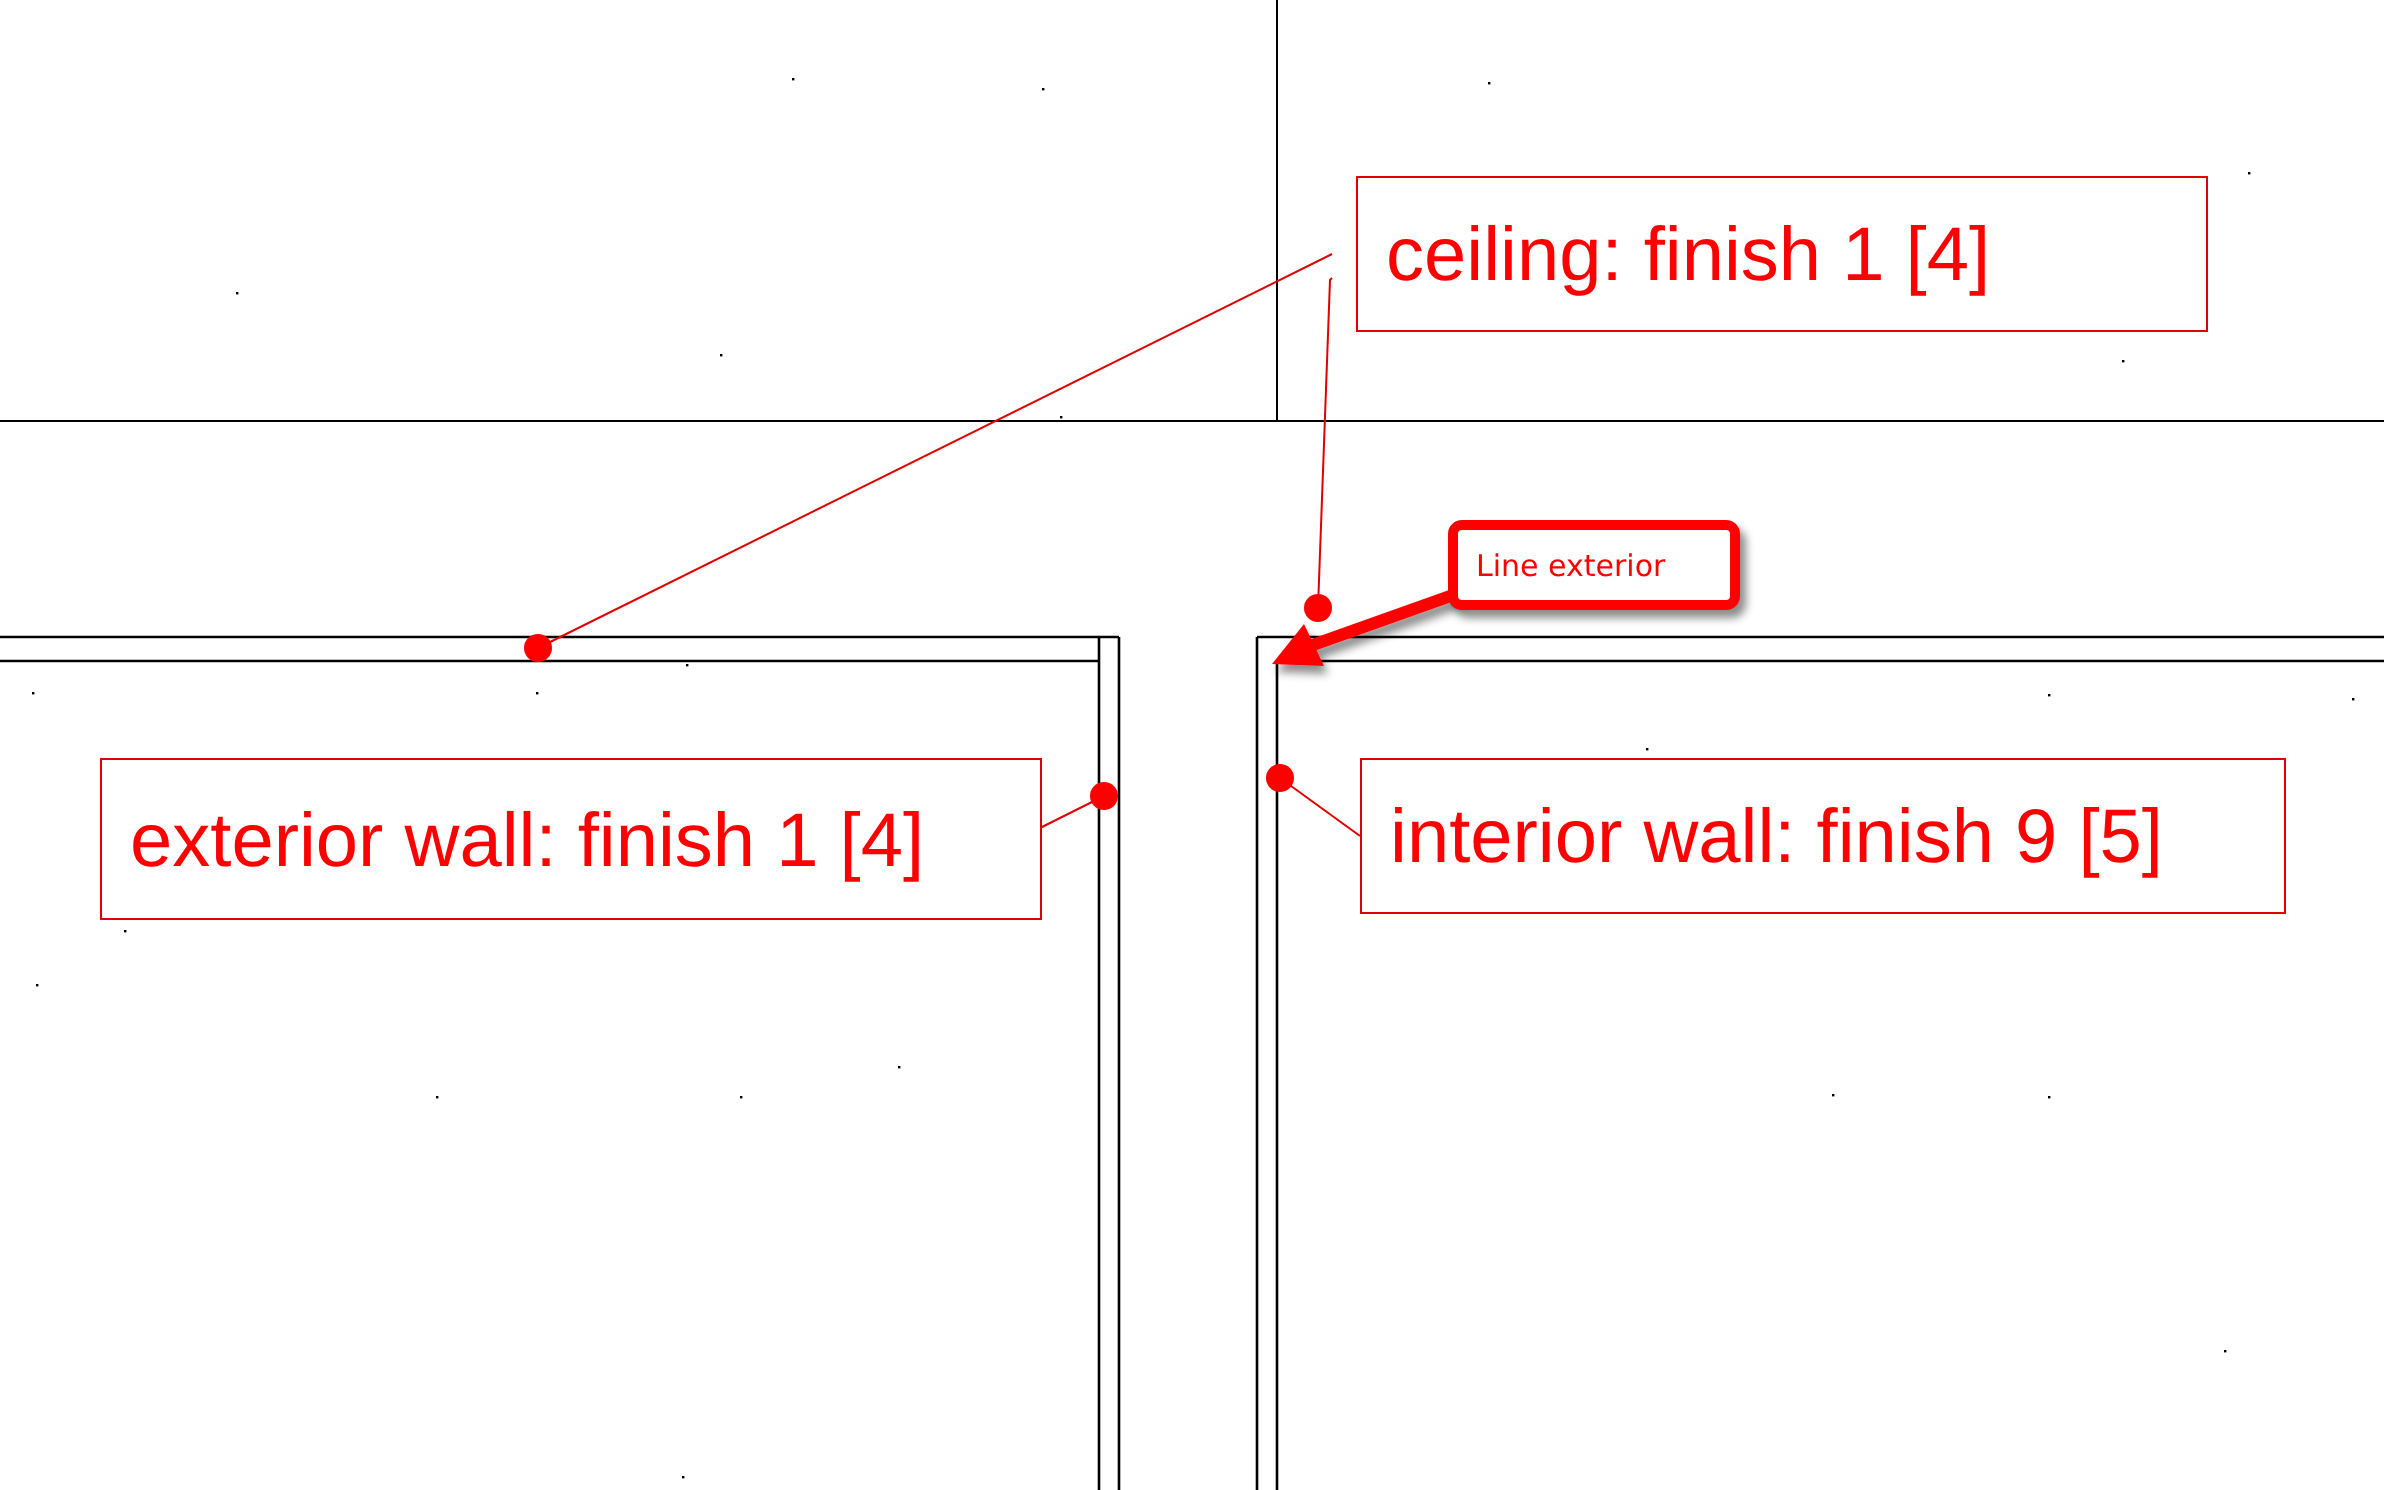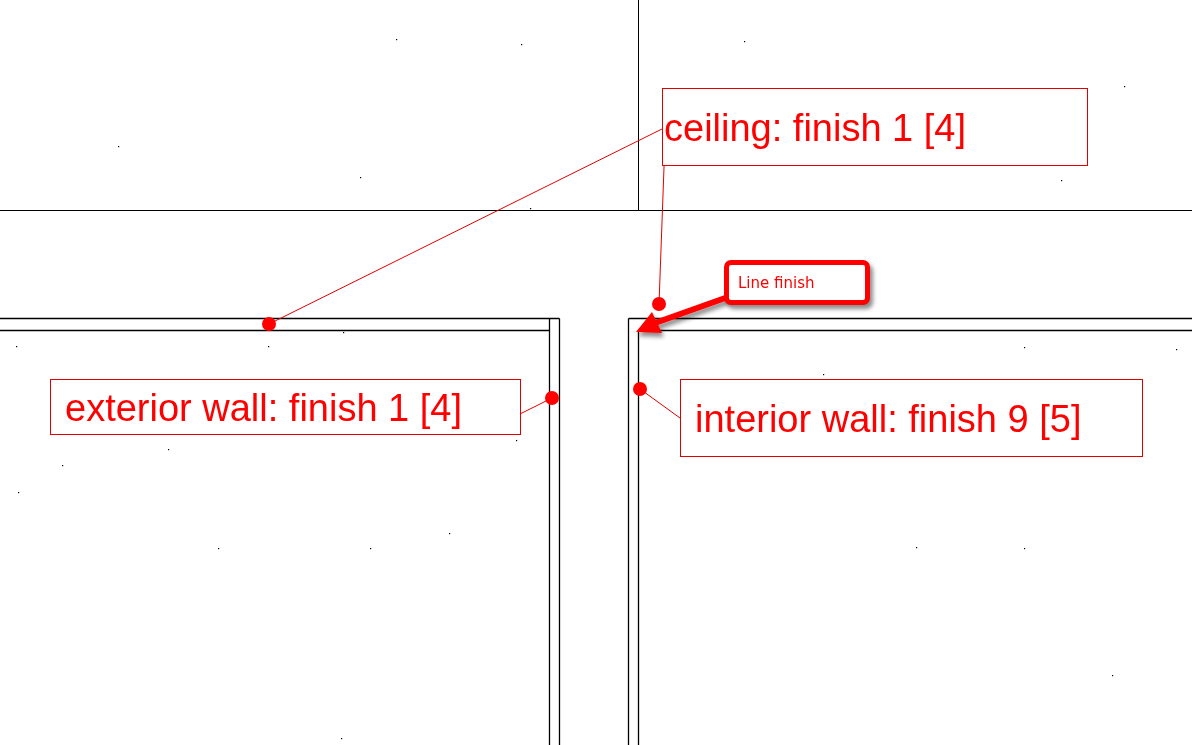--- a/index.html
+++ b/index.html
@@ -16,7 +16,7 @@
       font-size: 38px; line-height: 1; white-space: nowrap;
       display: flex; align-items: center;
     }
-    #ceiling-label { left: 662px; top: 88px; width: 426px; height: 78px; padding-left: 1px; padding-top: 2px; }
+    #ceiling-label { left: 678px; top: 88px; width: 426px; height: 78px; padding-left: 14px; padding-top: 2px; }
     #exterior-label { left: 50px; top: 379px; width: 471px; height: 56px; padding-left: 14px; padding-top: 2px; }
     #interior-label { left: 680px; top: 379px; width: 463px; height: 78px; padding-left: 14px; padding-top: 2px; }
     .callout {

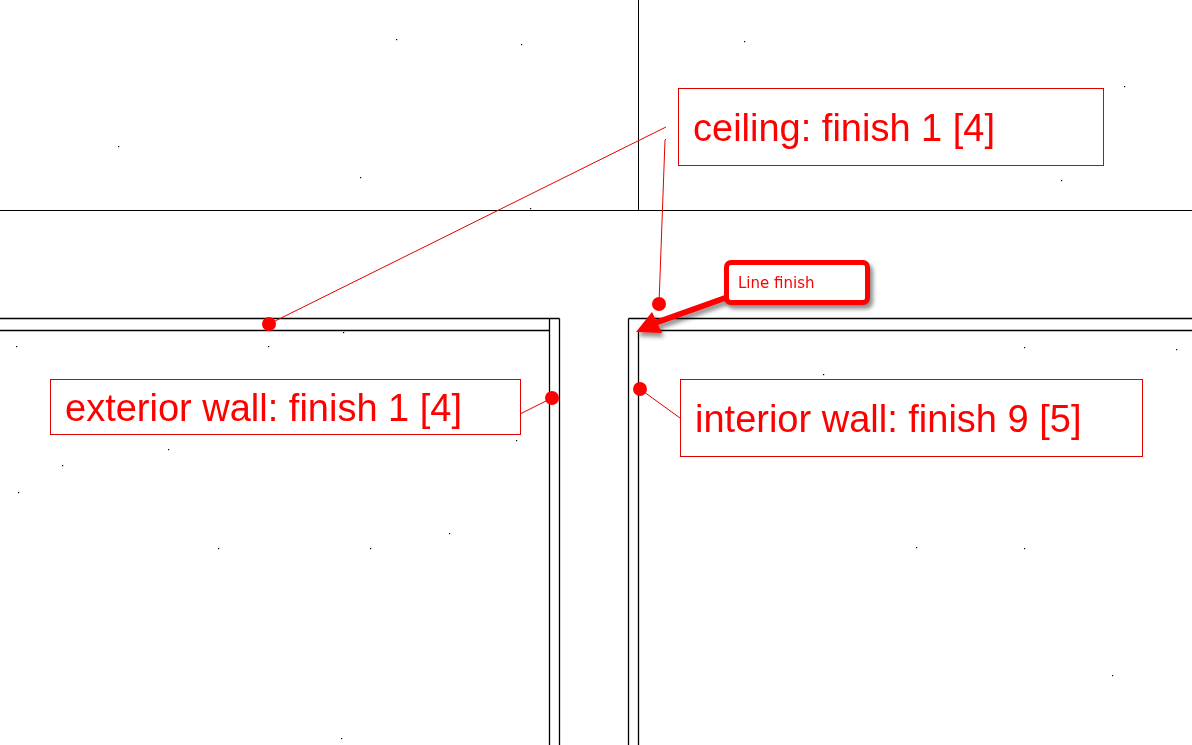--- a/index.html
+++ b/index.html
@@ -120,7 +120,7 @@
 </div>
 
 <div class="callout">
-  <span>Line finish</span>
+  <span>Line exterior</span>
 </div>
 
 </body></html>

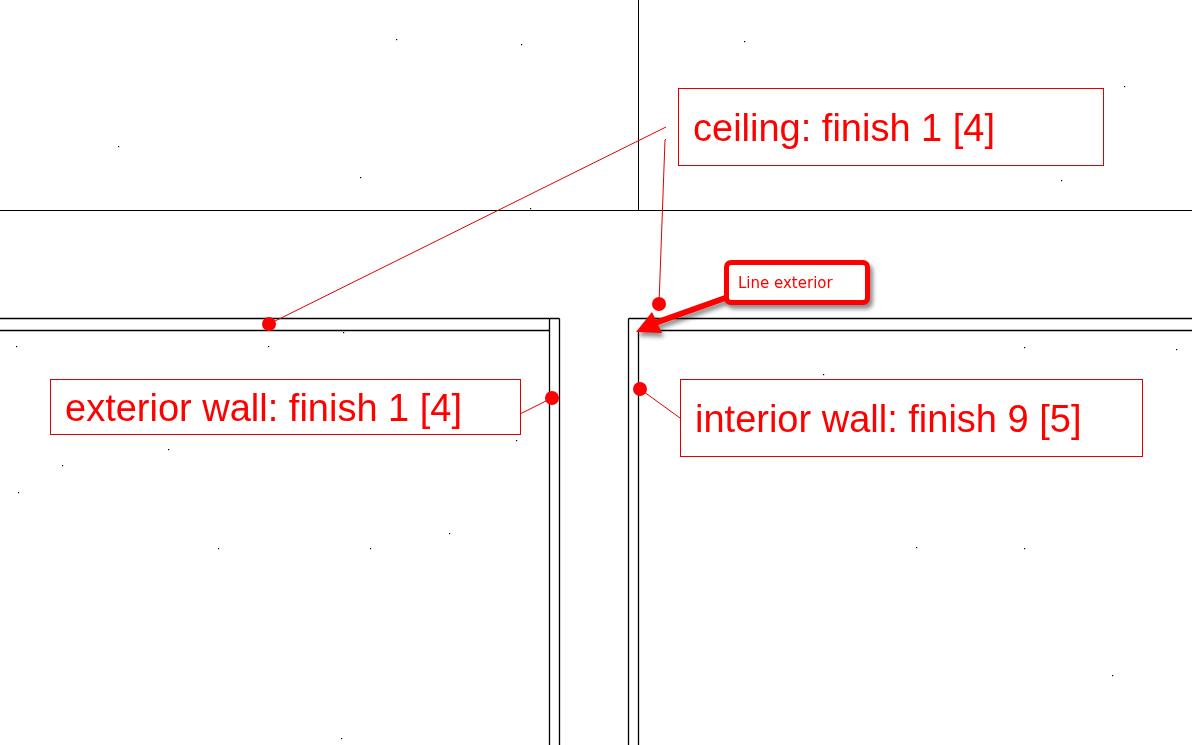--- a/index.html
+++ b/index.html
@@ -17,7 +17,7 @@
       display: flex; align-items: center;
     }
     #ceiling-label { left: 678px; top: 88px; width: 426px; height: 78px; padding-left: 14px; padding-top: 2px; }
-    #exterior-label { left: 50px; top: 379px; width: 471px; height: 56px; padding-left: 14px; padding-top: 2px; }
+    #exterior-label { left: 50px; top: 379px; width: 471px; height: 81px; padding-left: 14px; padding-top: 2px; }
     #interior-label { left: 680px; top: 379px; width: 463px; height: 78px; padding-left: 14px; padding-top: 2px; }
     .callout {
       position: absolute; left: 724px; top: 260px; width: 146px; height: 45px;

